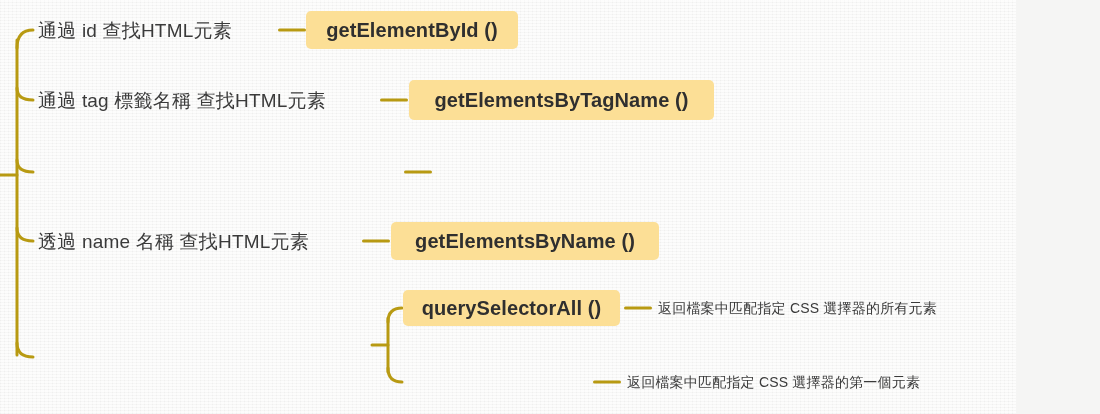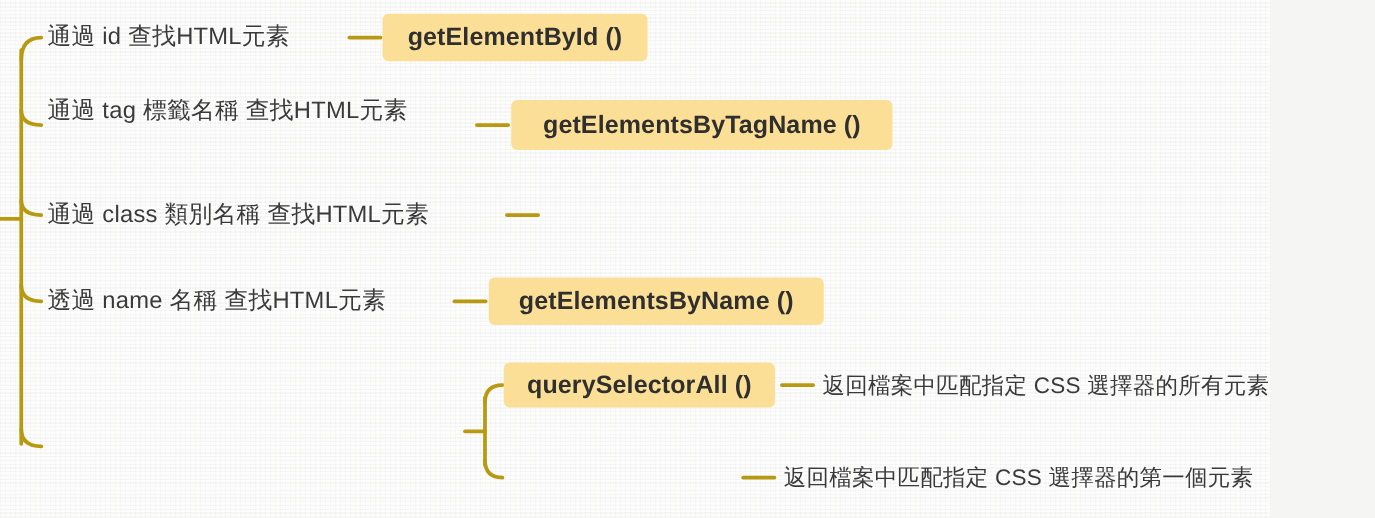--- a/index.html
+++ b/index.html
@@ -116,7 +116,7 @@
   <div class="connector" style="left:278px; top:30px; width:28px;"></div>
   <div class="badge" style="left:306px; top:30px; width:212px; height:38px;">getElementById ()</div>
 
-  <div class="node-label" style="left:38px; top:89px;">通過 tag 標籤名稱 查找HTML元素</div>
+  <div class="node-label" style="left:38px; top:100px;">通過 tag 標籤名稱 查找HTML元素</div>
   <div class="connector" style="left:380px; top:100px; width:28px;"></div>
   <div class="badge" style="left:409px; top:100px; width:305px; height:40px;">getElementsByTagName ()</div>
 

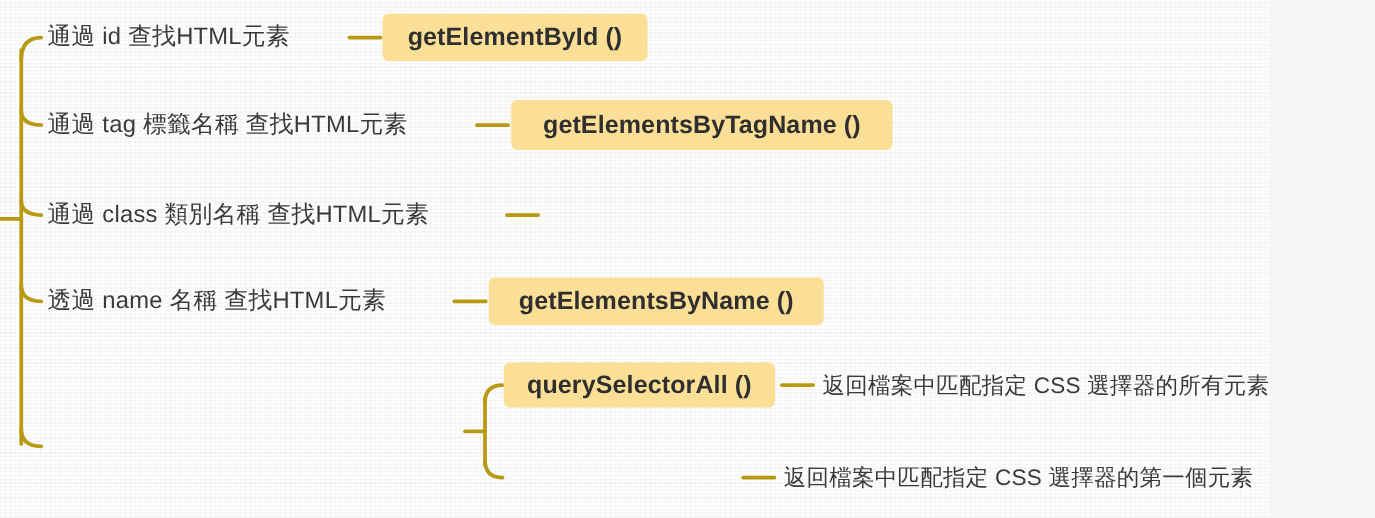--- a/index.html
+++ b/index.html
@@ -120,7 +120,6 @@
   <div class="connector" style="left:380px; top:100px; width:28px;"></div>
   <div class="badge" style="left:409px; top:100px; width:305px; height:40px;">getElementsByTagName ()</div>
 
-  <div class="node-label" style="left:38px; top:172px;">通過 class 類別名稱 查找HTML元素</div>
   <div class="connector" style="left:404px; top:172px; width:28px;"></div>
 
   <div class="node-label" style="left:38px; top:241px;">透過 name 名稱 查找HTML元素</div>

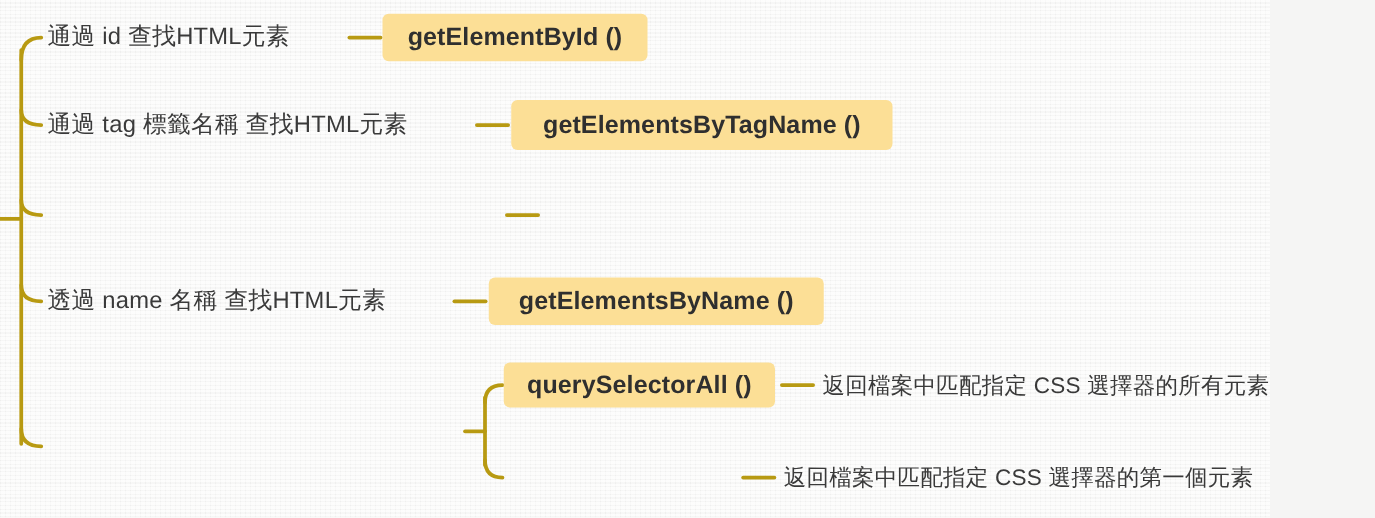--- a/index.html
+++ b/index.html
@@ -53,7 +53,7 @@
     position: absolute;
     white-space: nowrap;
     color: #3a3a3a;
-    font-size: 18px;
+    font-size: 14px;
     line-height: 1;
     letter-spacing: 0.2px;
     transform: translateY(-50%);

